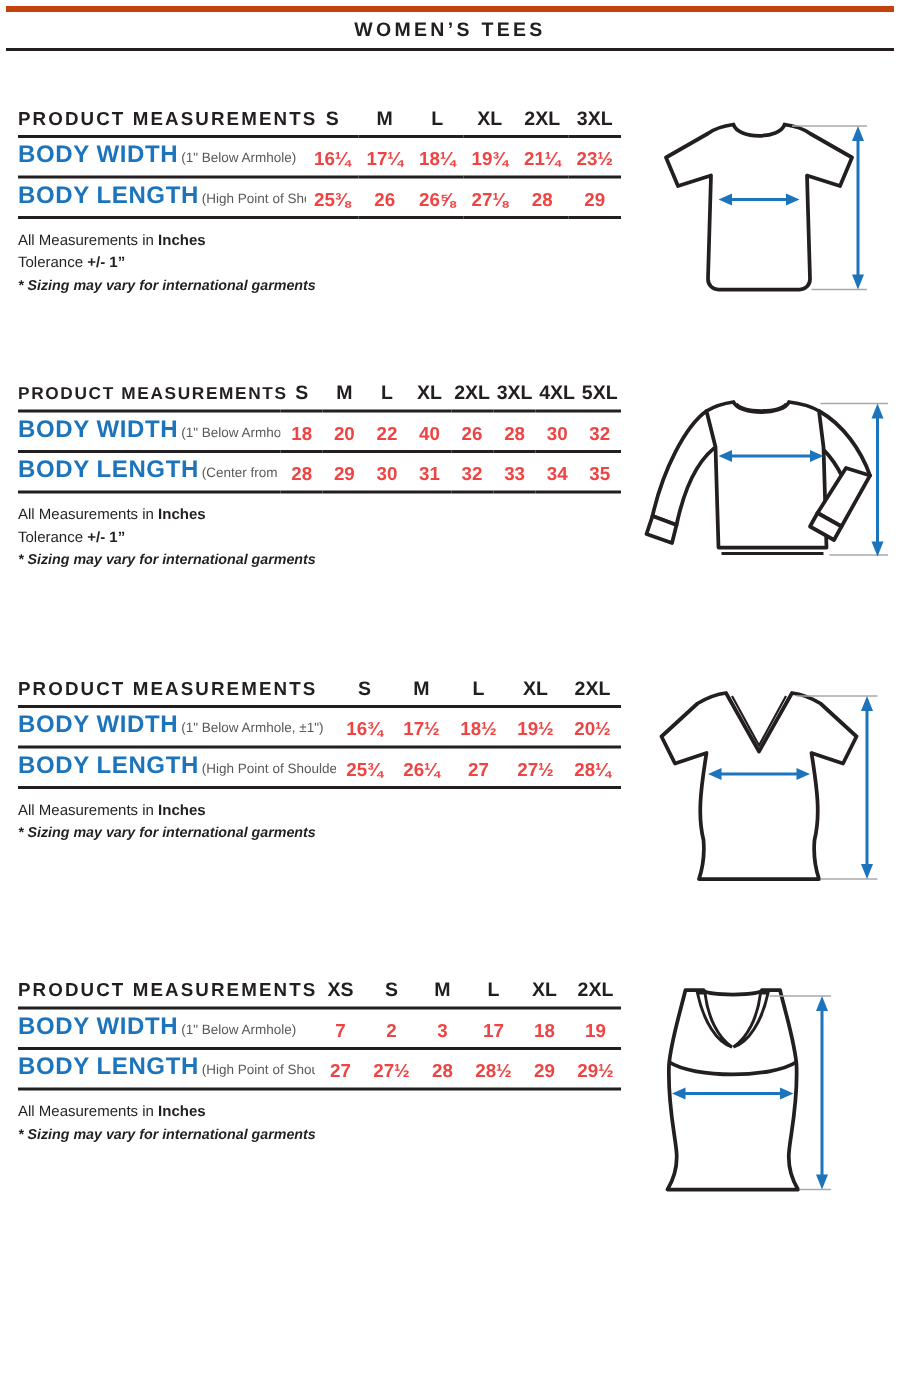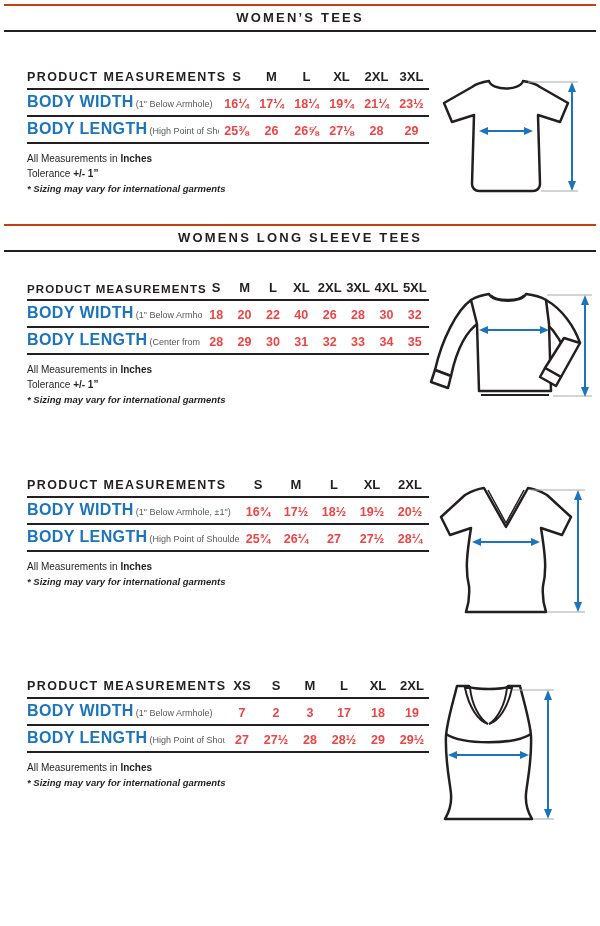--- a/index.html
+++ b/index.html
@@ -8,7 +8,7 @@
   body { font-family:"Liberation Sans", sans-serif; color:#231F20; }
   .page { padding-top:4px; }
 
-  .sec-header { margin:0 4px; border-top:2px solid #c2410c; border-bottom:2px solid #231F20;
+  .sec-header { margin:0 4px; border-top:4px solid #c2410c; border-bottom:2px solid #231F20;
                 text-align:center; padding:4px 0 5px; }
   .sec-title { font-size:13px; font-weight:700; letter-spacing:2.2px; line-height:15px; }
 

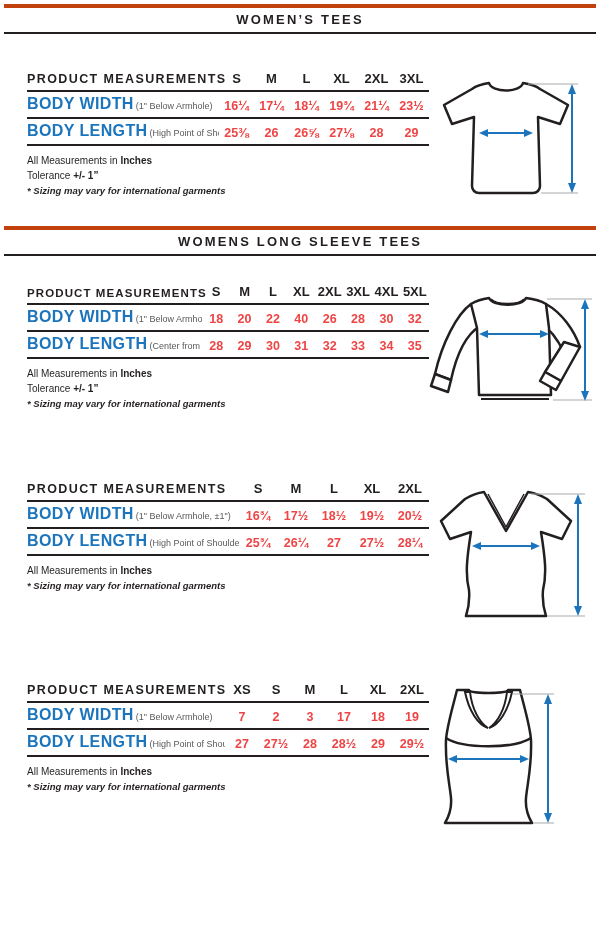--- a/index.html
+++ b/index.html
@@ -12,7 +12,7 @@
                 text-align:center; padding:4px 0 5px; }
   .sec-title { font-size:13px; font-weight:700; letter-spacing:2.2px; line-height:15px; }
 
-  .sec-body { position:relative; padding-left:27px; }
+  .sec-body { position:relative; padding-left:12px; }
   .s1 { height:158px; } .s2 { height:152px; } .s3 { height:157px; } .s4 { height:330px; }
 
   table.meas { border-collapse:collapse; width:402px; table-layout:fixed; }

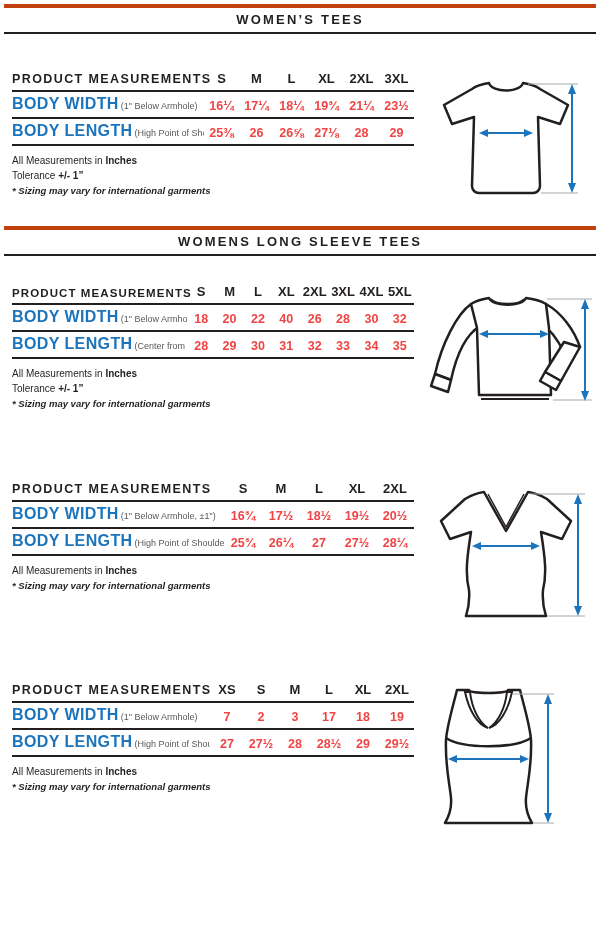--- a/index.html
+++ b/index.html
@@ -105,9 +105,6 @@
   </section>
 
   <section>
-    <div class="sec-header">
-      <h2 class="sec-title">WOMENS LONG SLEEVE TEES</h2>
-    </div>
     <div class="sec-body s2">
       <table class="meas mt2">
         <tbody>

